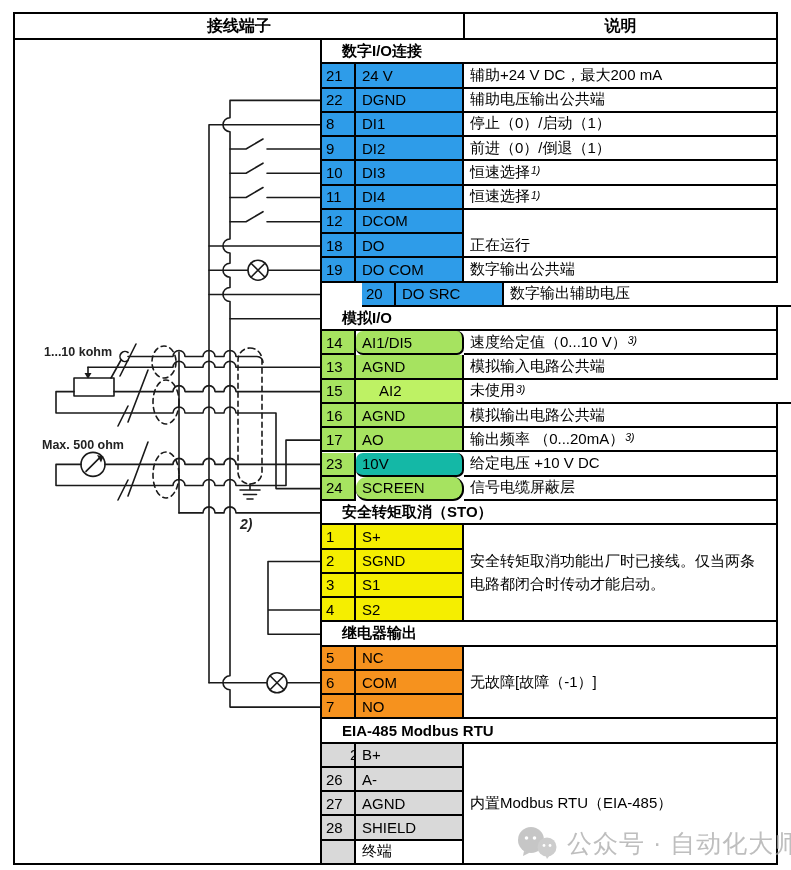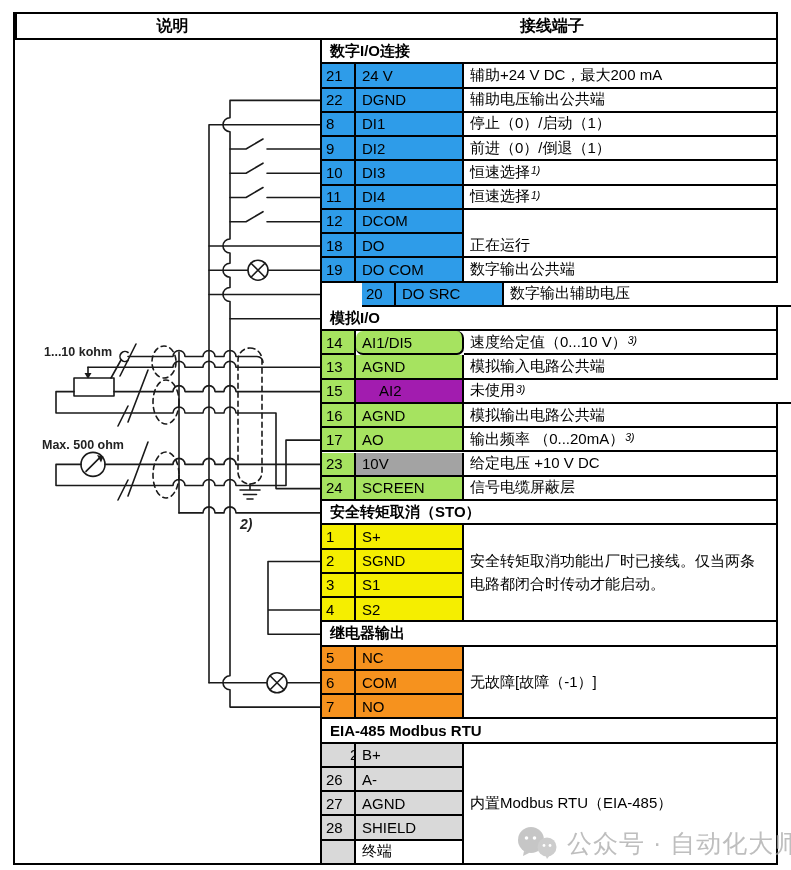--- a/index.html
+++ b/index.html
@@ -43,8 +43,8 @@
 
   <div id="tbl">
     <div id="thead">
+      <div class="hcell" id="hc1">接线端子</div>
       <div class="hcell" id="hc2">说明</div>
-      <div class="hcell" id="hc1">接线端子</div>
     </div>
 
     <div id="body">

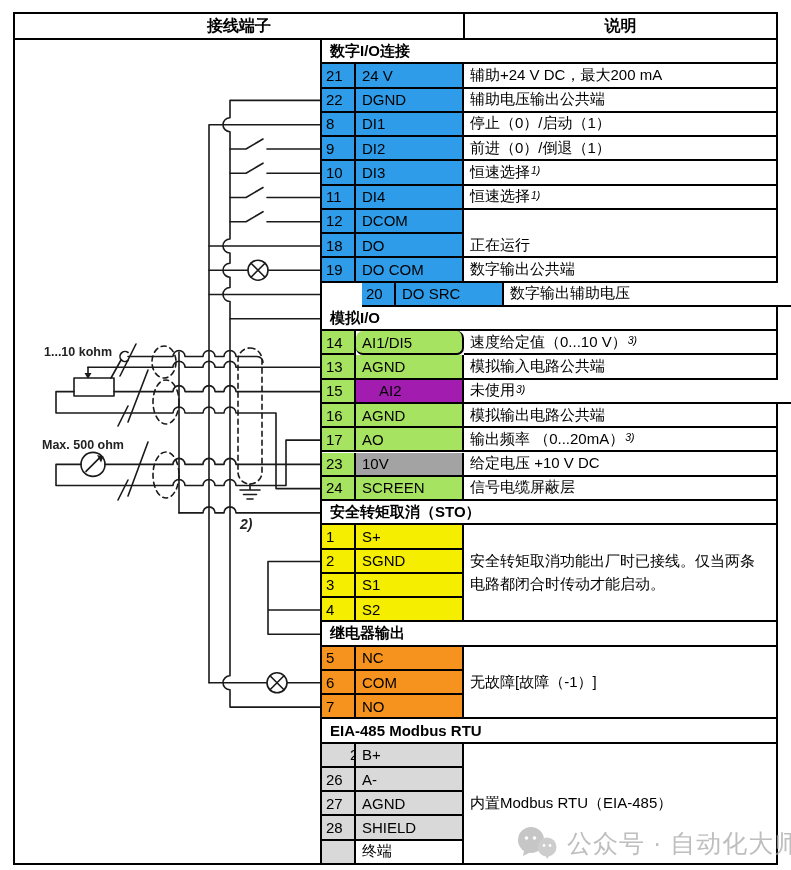--- a/index.html
+++ b/index.html
@@ -15,7 +15,7 @@
   #body{position:absolute;left:0;top:26px;width:761px;height:825px;}
   #rows{position:absolute;left:305px;top:0;width:456px;height:825px;border-left:2px solid #000;box-sizing:border-box;}
   .sec-head{position:absolute;left:0;width:454px;border-bottom:2px solid #000;box-sizing:border-box;
-            font-weight:bold;font-size:15px;background:#fff;display:flex;align-items:center;padding-left:8px;}
+            font-weight:bold;font-size:15px;background:#fff;display:flex;align-items:center;padding-left:20px;}
   .trow{position:absolute;left:0;display:flex;box-sizing:border-box;}
   .cell{box-sizing:border-box;border-bottom:2px solid #000;font-size:15px;display:flex;align-items:center;overflow:hidden;white-space:nowrap;}
   .cnum{width:34px;border-right:2px solid #000;padding-left:4px;}

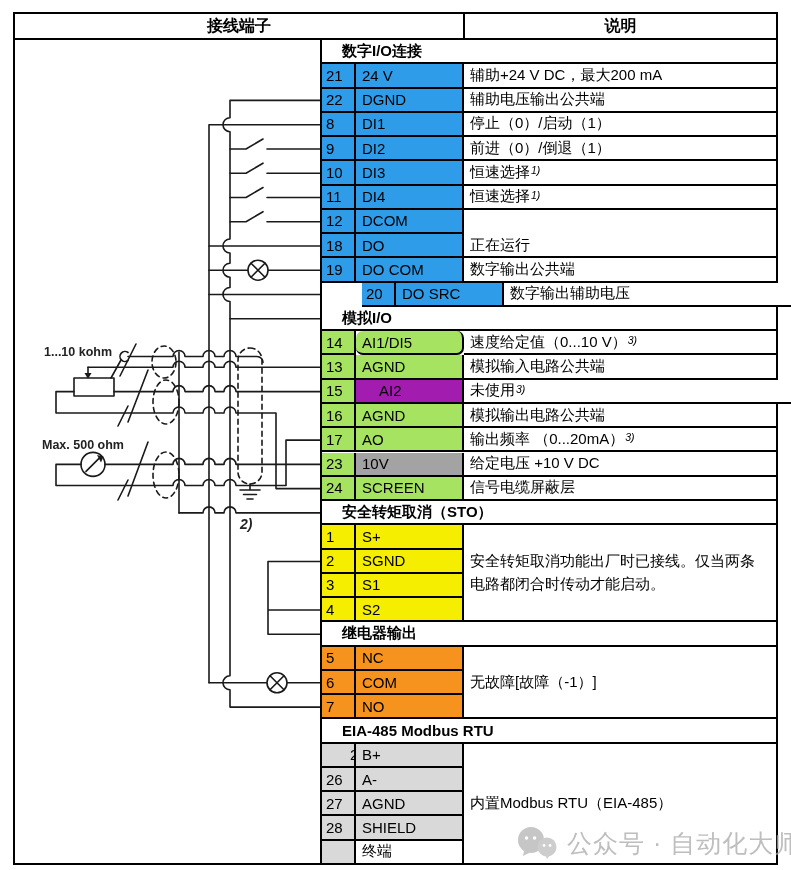--- a/index.html
+++ b/index.html
@@ -209,7 +209,7 @@
           </div>
           <div class="trow" style="top: 339.706px; height: 24.2647px; width: 530px; text-align: right;">
             <div class="cell cnum" style="background: rgb(166, 227, 96);">15</div>
-            <div class="cell clab" style="background: #a21caf; padding-left: 23px;">AI2</div>
+            <div class="cell clab" style="background: #bef264; padding-left: 23px;">AI2</div>
             <div class="cell cdesc">
               <span>未使用</span>
               <sup>3)</sup>

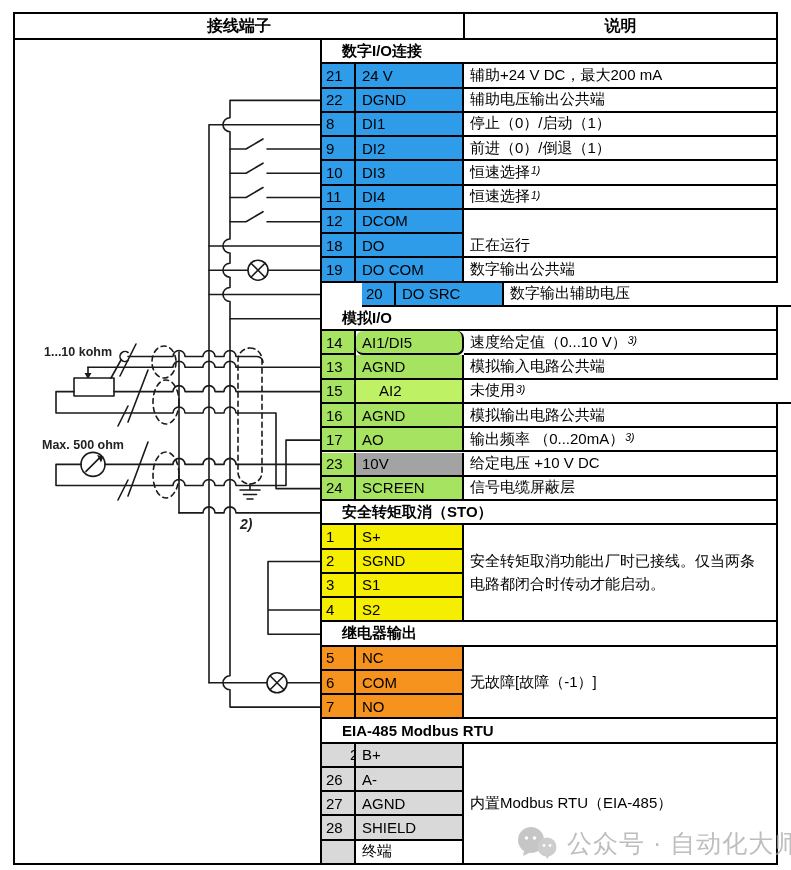--- a/index.html
+++ b/index.html
@@ -232,7 +232,7 @@
           </div>
           <div class="trow" style="top: 412.5px; height: 24.2647px; width: 454px;">
             <div class="cell cnum" style="background: rgb(166, 227, 96);">23</div>
-            <div class="cell clab" style="background: #a3a3a3;">10V</div>
+            <div class="cell clab" style="background: #14b8a6; border-radius: 7px;">10V</div>
             <div class="cell cdesc">
               <span>给定电压 +10 V DC</span>
             </div>

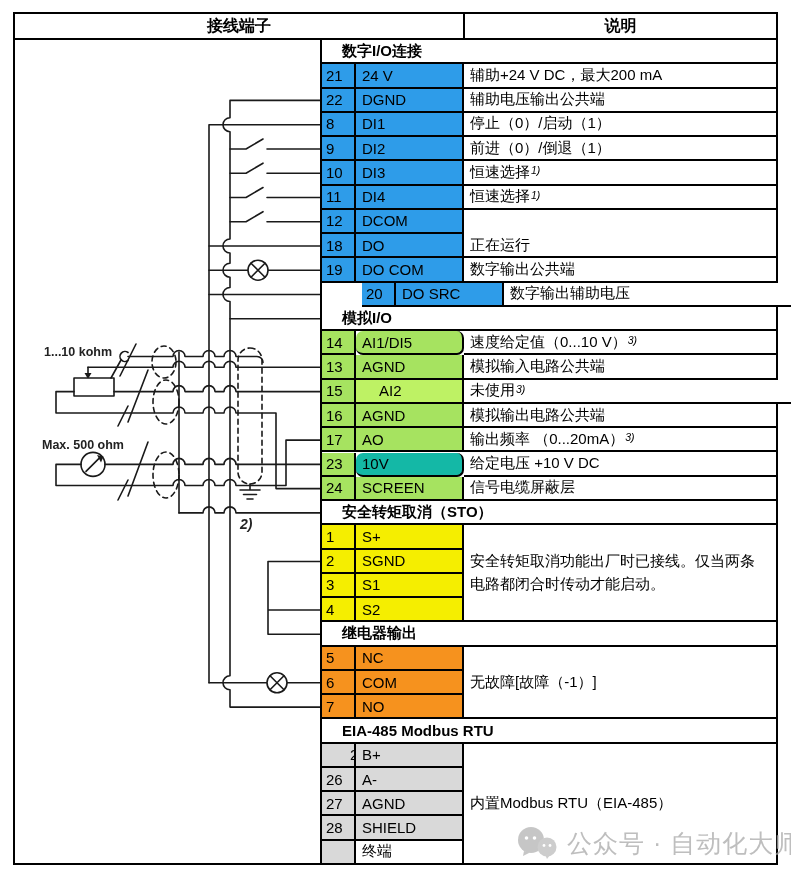--- a/index.html
+++ b/index.html
@@ -239,7 +239,7 @@
           </div>
           <div class="trow" style="top: 436.765px; height: 24.2647px; width: 454px;">
             <div class="cell cnum" style="background: rgb(166, 227, 96);">24</div>
-            <div class="cell clab" style="background: rgb(166, 227, 96);">SCREEN</div>
+            <div class="cell clab" style="background: rgb(166, 227, 96); border-radius: 11px;">SCREEN</div>
             <div class="cell cdesc">
               <span>信号电缆屏蔽层</span>
             </div>

